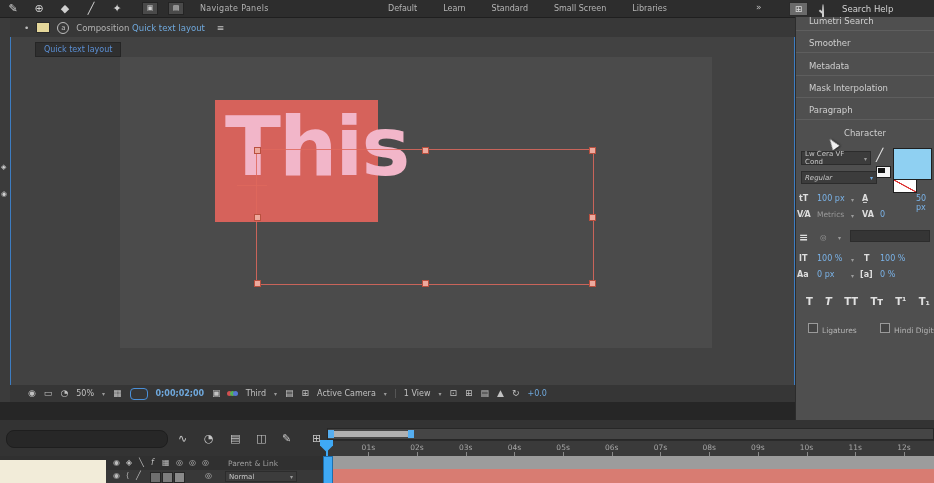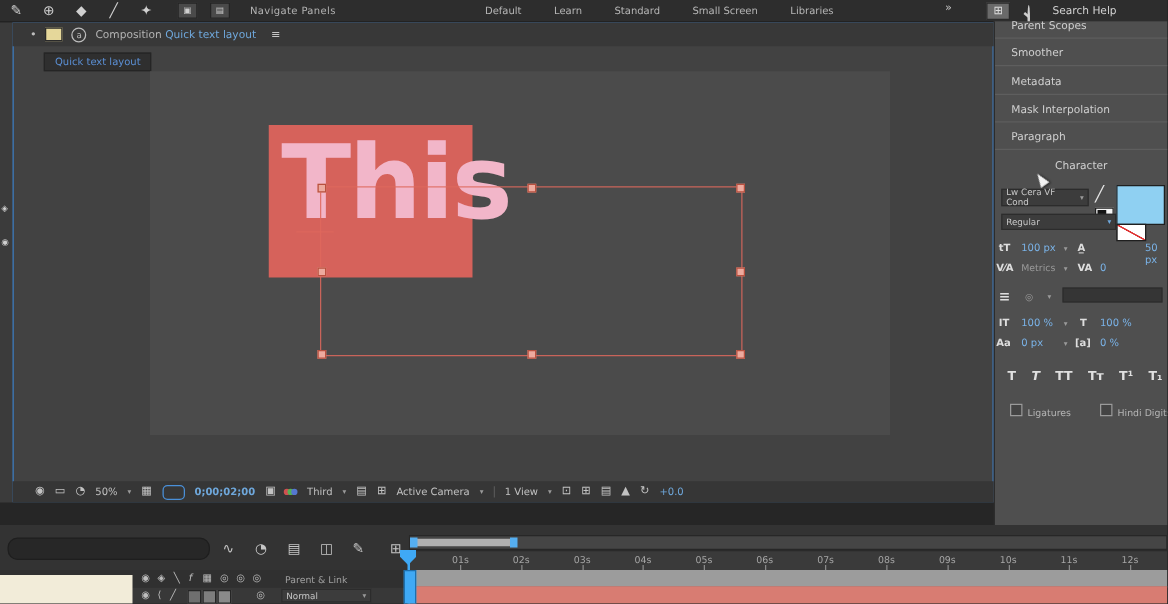--- a/index.html
+++ b/index.html
@@ -199,7 +199,7 @@
   </div>
 
   <div class="abs rpanel">
-    <div class="prow" style="height:14px;">Parent Scopes</div>
+    <div class="prow" style="height:14px;">Lumetri Search</div>
     <div class="prow" style="height:22px;">Smoother</div>
     <div class="prow" style="height:23px;">Metadata</div>
     <div class="prow" style="height:22px;">Mask Interpolation</div>

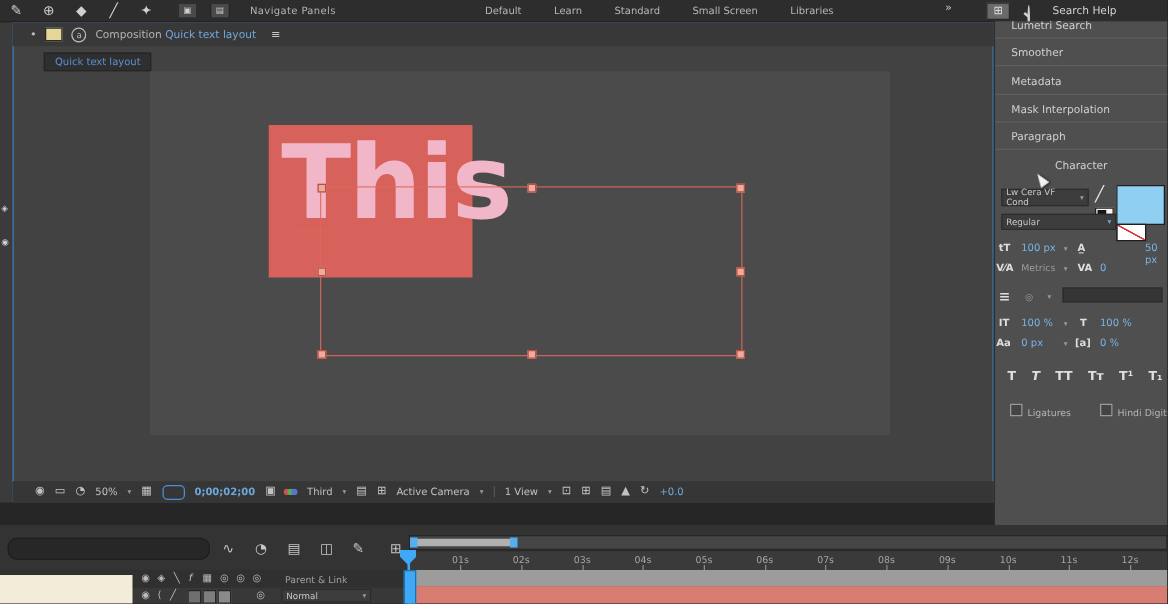--- a/index.html
+++ b/index.html
@@ -217,7 +217,7 @@
   <div class="abs fillswatch"></div>
   <div class="abs bwswatch"></div>
   <div class="abs noneswatch"></div>
-  <div class="abs select" style="left:801px;top:171px;width:92px;height:13px;">
+  <div class="abs select" style="left:801px;top:171px;width:76px;height:13px;font-style:italic;">
     <span>Regular</span>
     <span class="dda" style="color:#6fa8dc;">▾</span>
   </div>

